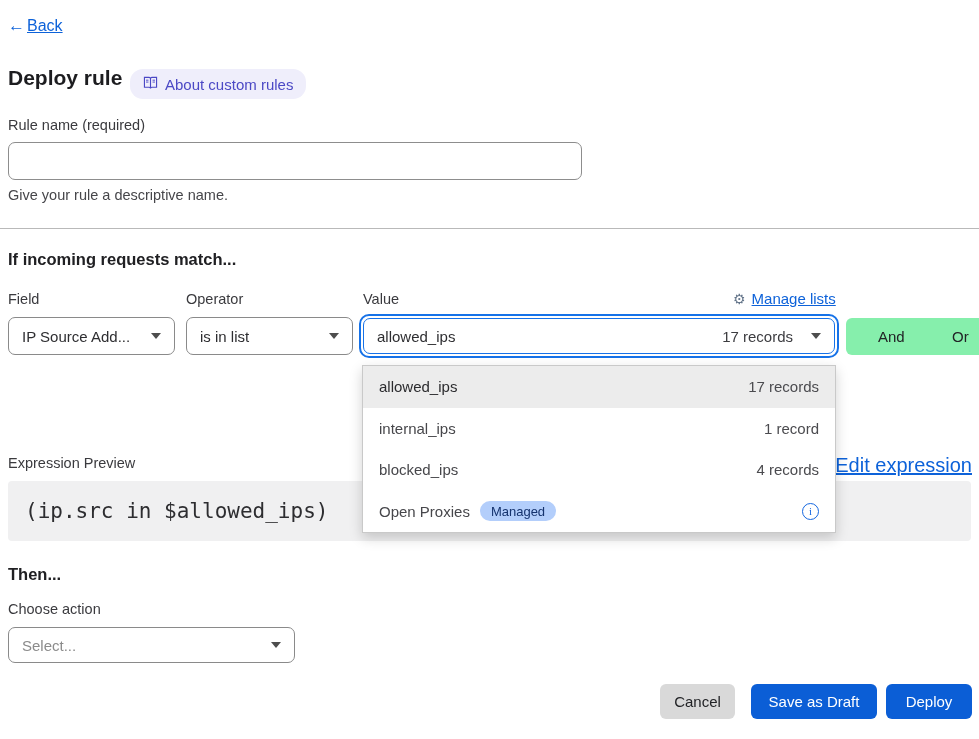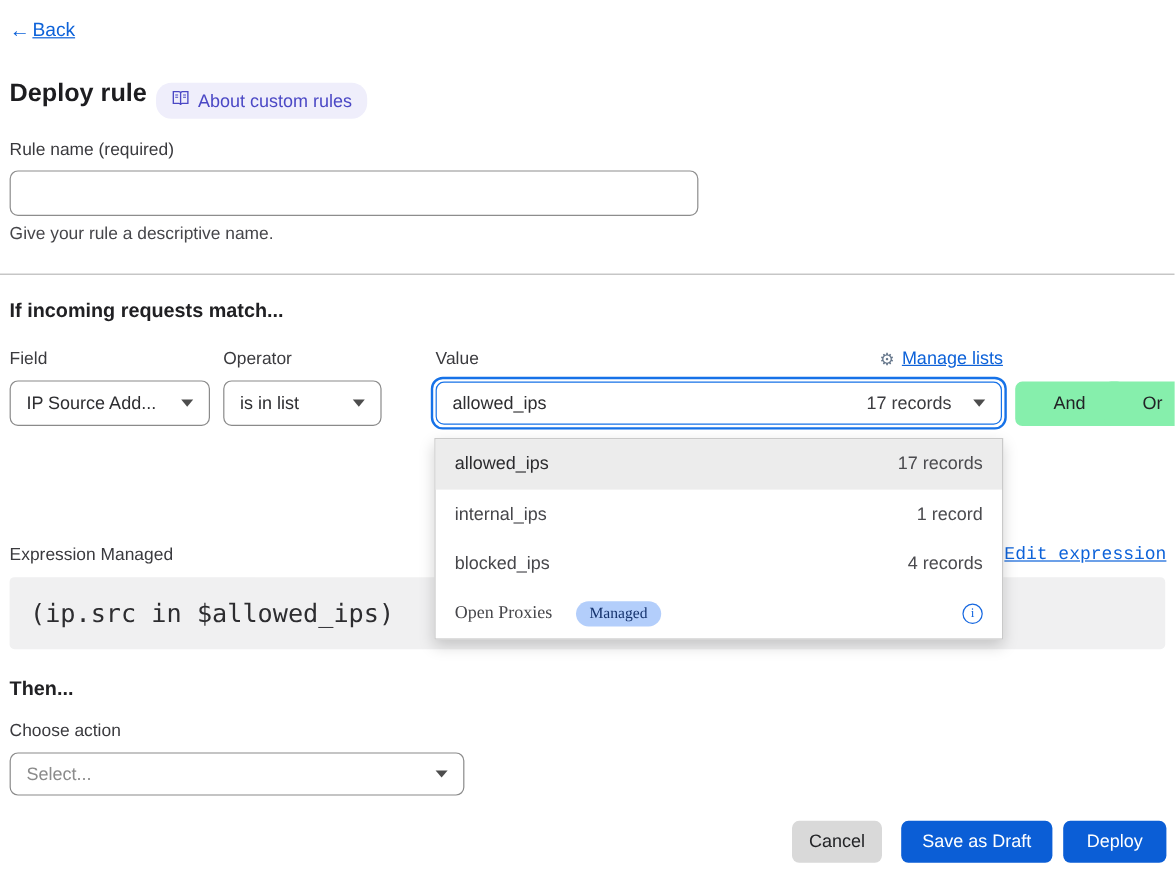--- a/index.html
+++ b/index.html
@@ -129,7 +129,7 @@
     <span class="caret"></span>
   </div>
 
-  <div class="select" style="left:186px; width:132px;">
+  <div class="select" style="left:186px; width:167px;">
     <span>is in list</span>
     <span class="caret"></span>
   </div>

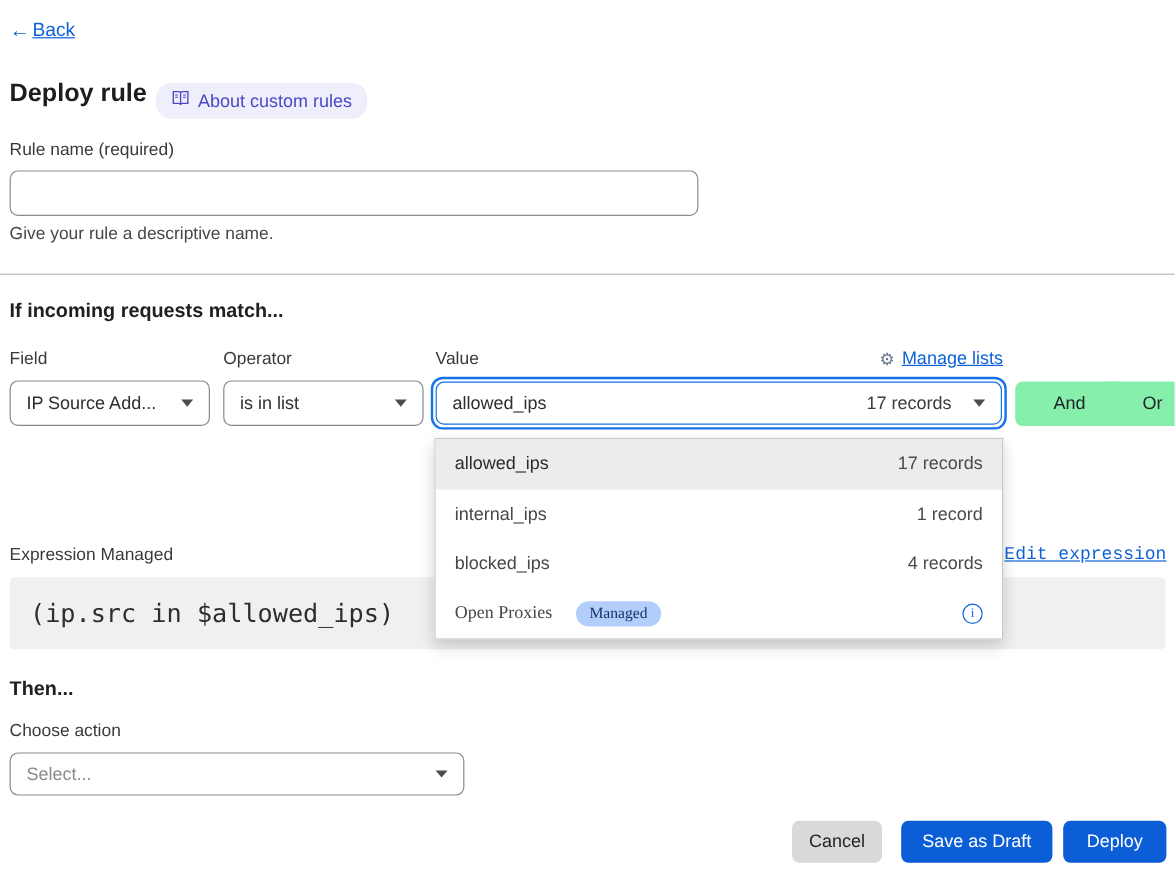--- a/index.html
+++ b/index.html
@@ -145,7 +145,7 @@
   <button class="pill-btn" style="left:846px;">And</button>
   <button class="pill-btn" style="left:920px;">Or</button>
 
-  <label class="lbl expr-label">Expression Managed</label>
+  <label class="lbl expr-label">Expression Preview</label>
   <a class="link edit-link">Edit expression</a>
   <div class="code-box">
     <span class="code">(ip.src in $allowed_ips)</span>

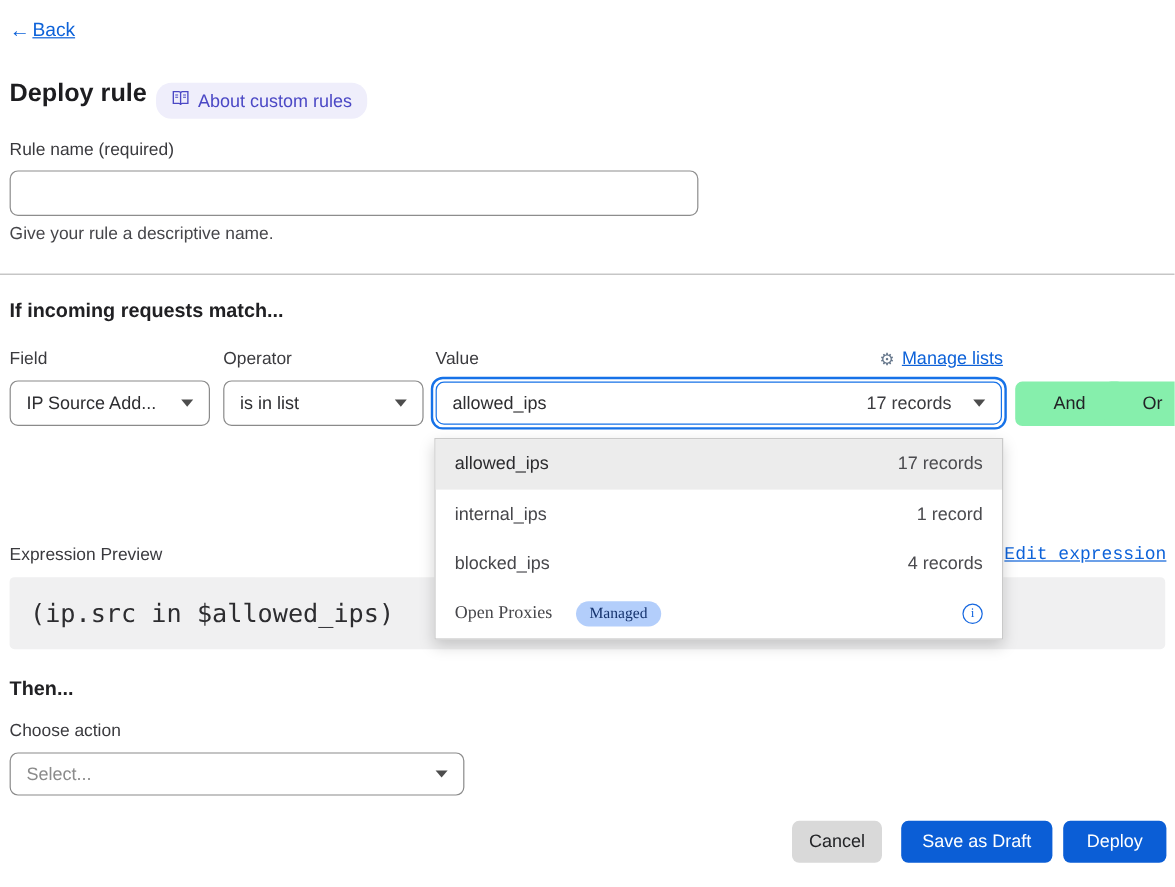--- a/index.html
+++ b/index.html
@@ -68,7 +68,7 @@
 
   
   .expr-label { position:absolute; left:8px; top:455px; }
-  .edit-link { position:absolute; right:7px; top:454px; font-size:15px;font-family:Liberation Mono, monospace; }
+  .edit-link { position:absolute; right:7px; top:454px; font-size:20px; }
   .code-box { position:absolute; left:8px; top:481px; width:963px; height:60px; background:#f0f0f1; border-radius:4px;
     display:flex; align-items:center; padding:0 17px; z-index:1; }
   .code { font-family:"DejaVu Sans Mono", monospace; font-size:21px; color:#2d2d30; }

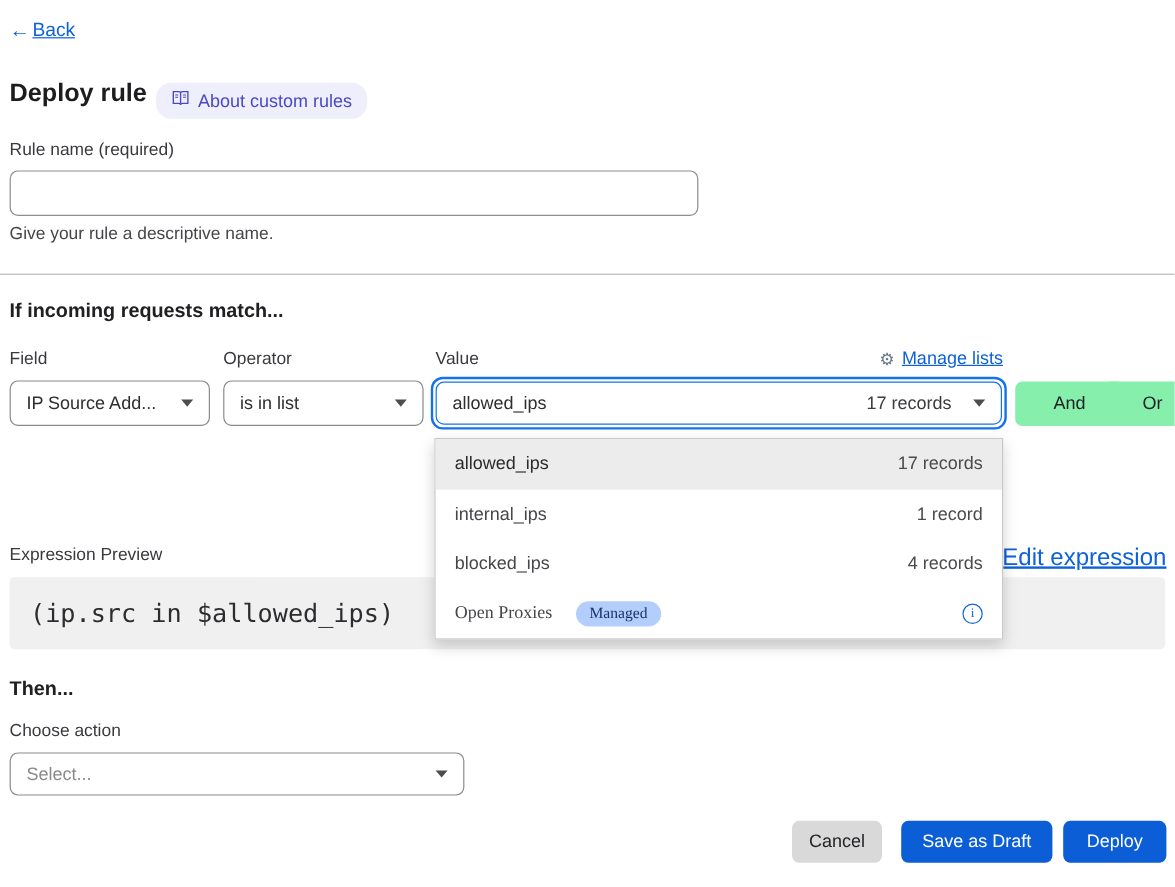--- a/index.html
+++ b/index.html
@@ -60,7 +60,7 @@
     font-size:15px; color:#47474b; cursor:pointer; }
   .dd-row.hl { background:#ececec; color:#2b2b2e; }
   .dd-meta { color:#4b4b4f; }
-  .dd-left { display:flex; align-items:center; gap:20px;font-family:Liberation Serif, serif; }
+  .dd-left { display:flex; align-items:center; gap:10px; }
   .managed-badge { background:#b3cefb; color:#15336e; font-size:13px; padding:2.5px 11px; border-radius:11px; }
   .info-icon { width:17px; height:17px; border:1.5px solid #1567e0; border-radius:50%; color:#1567e0;
     display:flex; align-items:center; justify-content:center; font-size:11px; font-family:"Liberation Serif",serif;

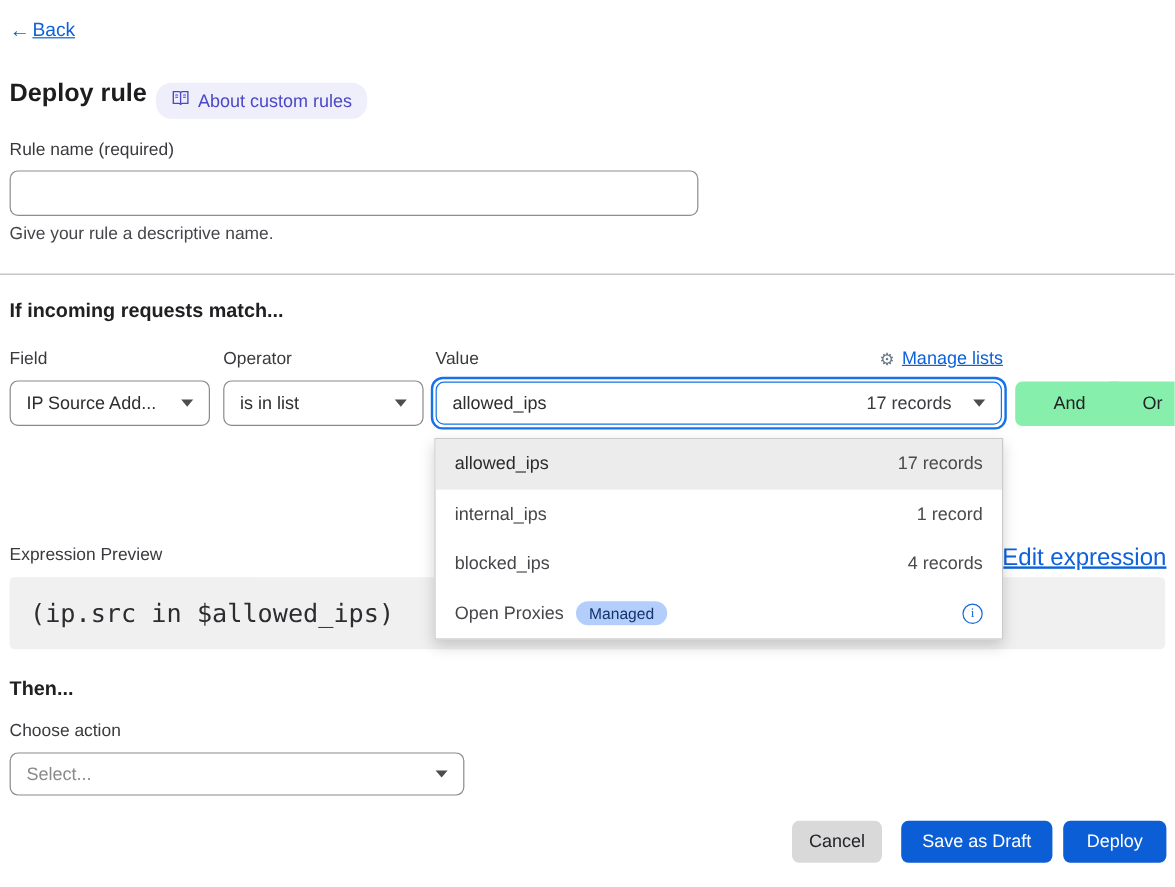--- a/index.html
+++ b/index.html
@@ -75,7 +75,7 @@
 
   
   .choose-label { position:absolute; left:8px; top:601px; }
-  .action-select { left:8px; top:627px; width:379px; height:36px; }
+  .action-select { left:8px; top:627px; width:287px; height:36px; }
   .placeholder { color:#8b8b8b; }
 
   

